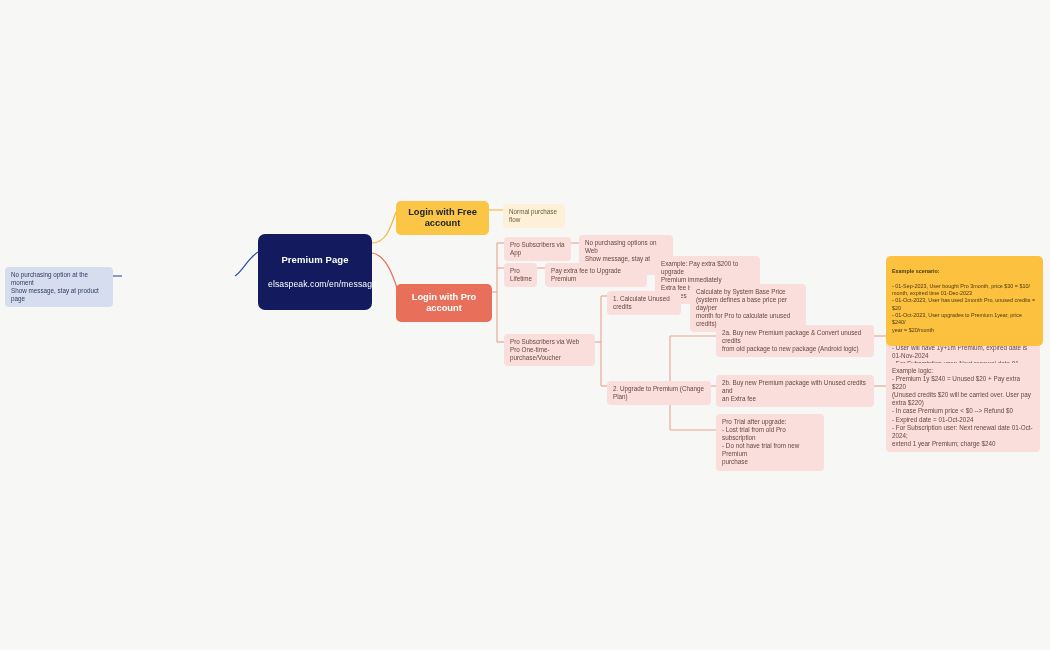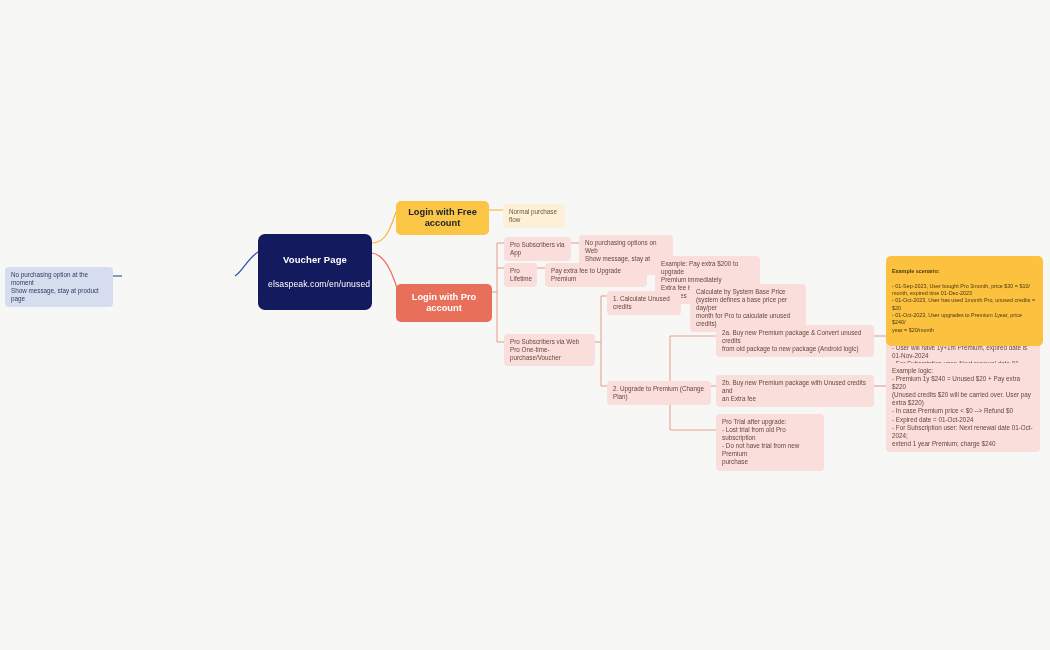--- a/index.html
+++ b/index.html
@@ -154,7 +154,7 @@
   </svg>
 
   <div class="node node-root" style="left:258px; top:234px; width:114px;">
-    <div>Voucher Page</div>
+    <div>Premium Page</div>
     <div class="sub">elsaspeak.com/en/unused</div>
   </div>
 

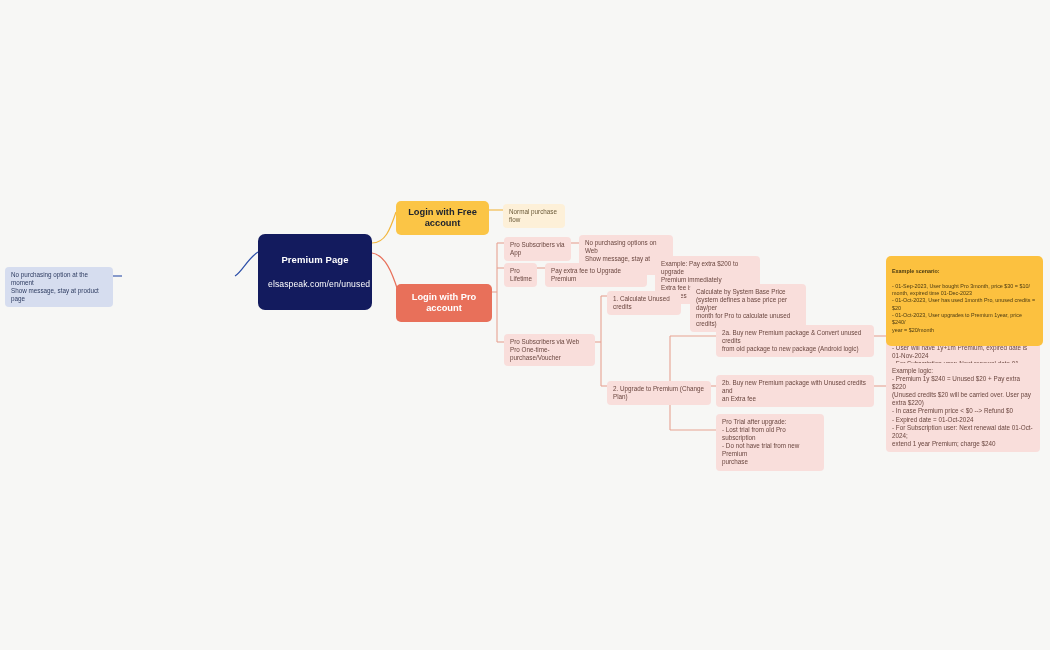--- a/index.html
+++ b/index.html
@@ -155,7 +155,7 @@
 
   <div class="node node-root" style="left:258px; top:234px; width:114px;">
     <div>Premium Page</div>
-    <div class="sub">elsaspeak.com/en/unused</div>
+    <div class="sub">elsaspeak.com/en/message</div>
   </div>
 
   <div class="node node-free" style="left:396px; top:201px; width:93px;">Login with Free account</div>

